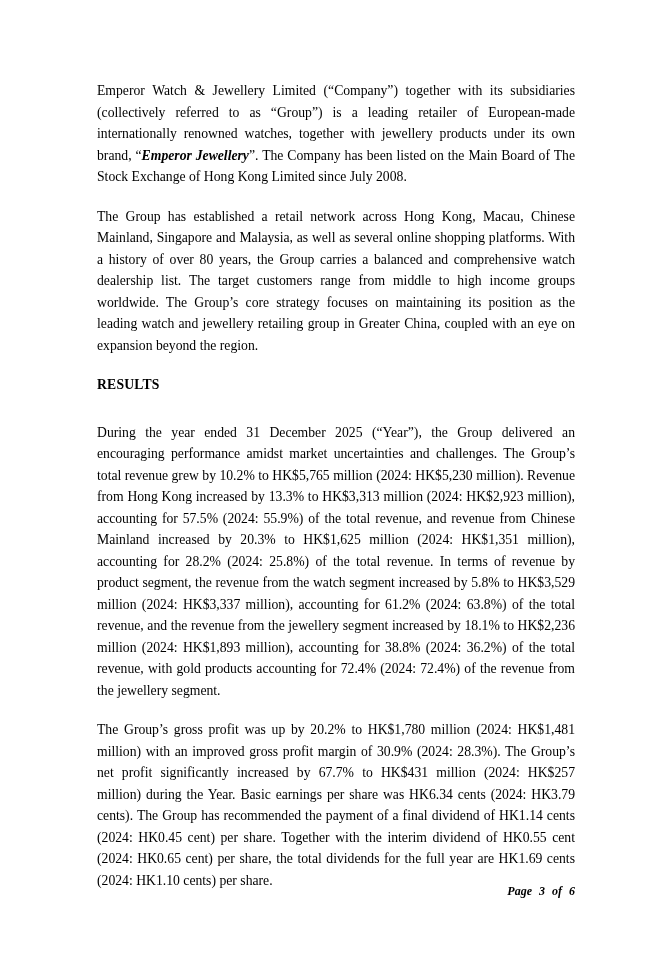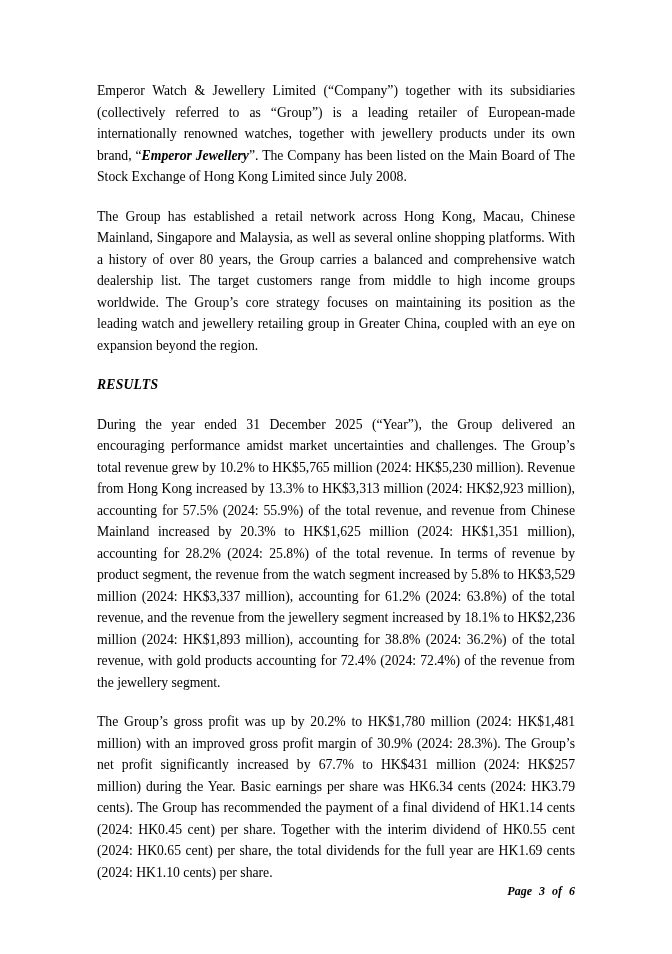--- a/index.html
+++ b/index.html
@@ -30,12 +30,11 @@
     text-align: justify;
   }
   .content h2 {
-    margin: 0 0 18px 0;
+    margin: 0 0 26px 0;
     font-size: 13.7px;
     line-height: 21.5px;
     font-weight: bold;
     letter-spacing: 0.2px;
-    font-style: italic;
   }
   .brand {
     font-weight: bold;

